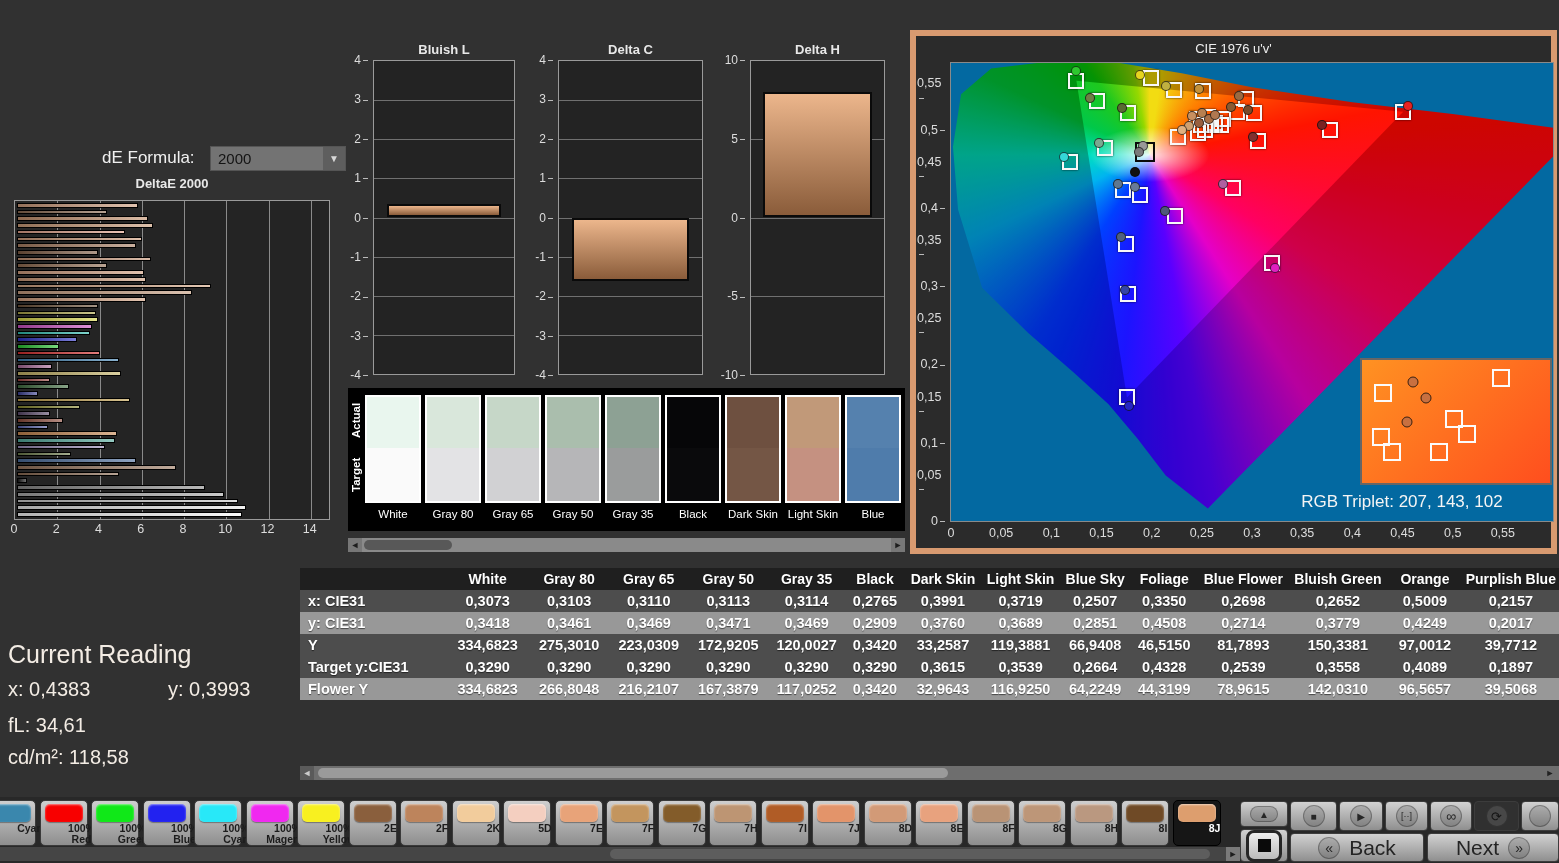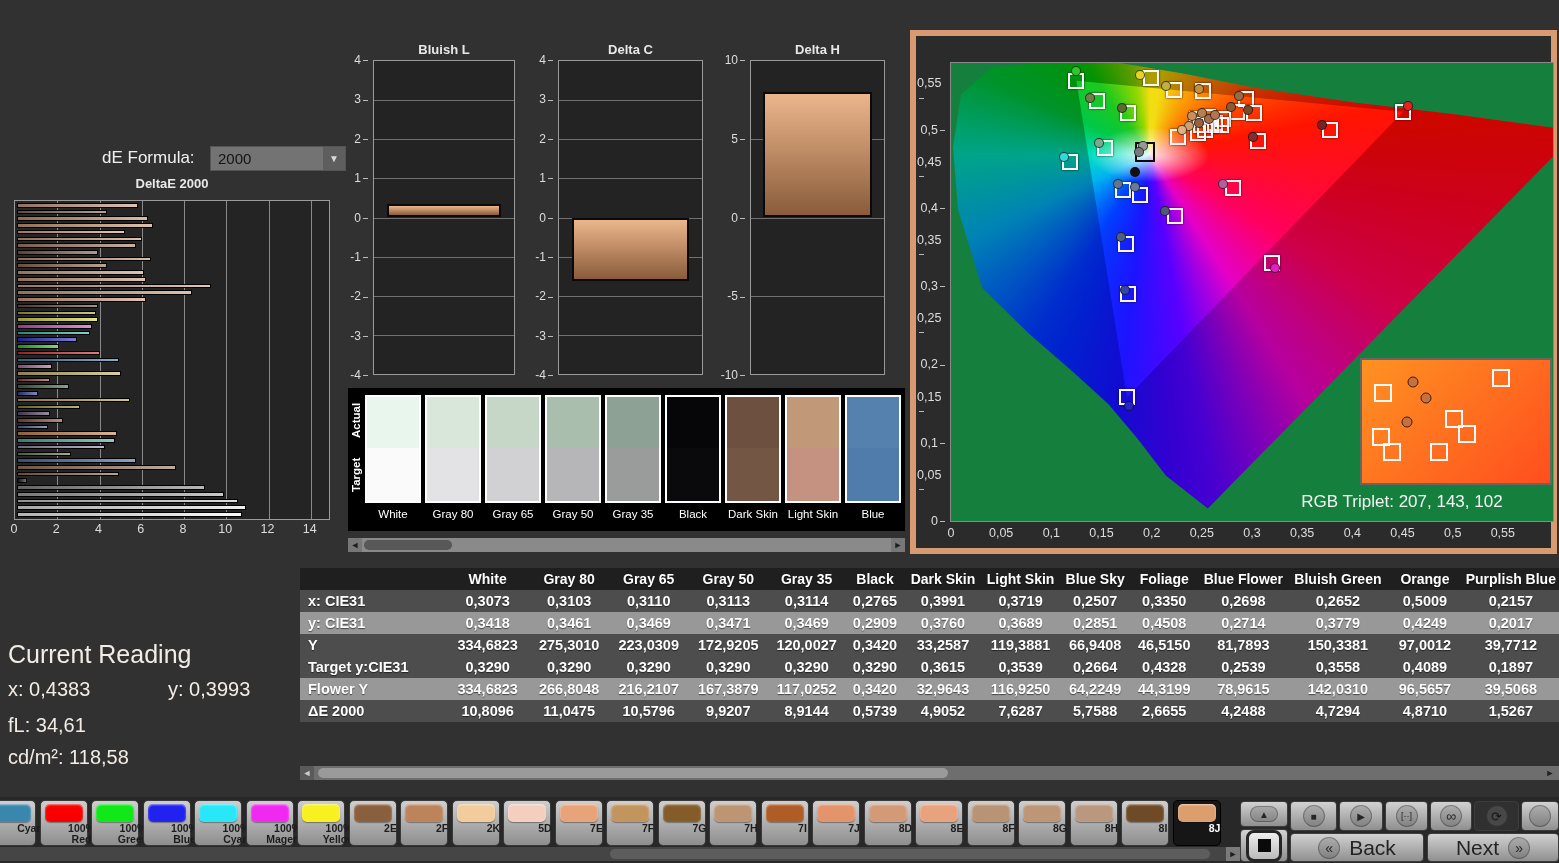--- a/index.html
+++ b/index.html
@@ -441,6 +441,7 @@
   </div>
 
   <div id="cie-panel">
+    <div class="cie-title">CIE 1976 u'v'</div>
     <div id="cie-plot">
       <div id="cie-locus" style="clip-path: polygon(42.67% 97.26%, 35.67% 90.09%, 31% 82.05%, 26.17% 74.53%, 20.33% 67.52%, 12.83% 58.97%, 5.17% 49.06%, 1.17% 31.97%, 0.33% 18.29%, 1.67% 6.84%, 6.67% 1.2%, 15% -0.09%, 27.5% -0.09%, 38.33% 2.22%, 50% 5.3%, 66.67% 8.55%, 83.33% 11.11%, 104.17% 14.87%);">
         <div id="cie-dark" class="cie-grad"></div>

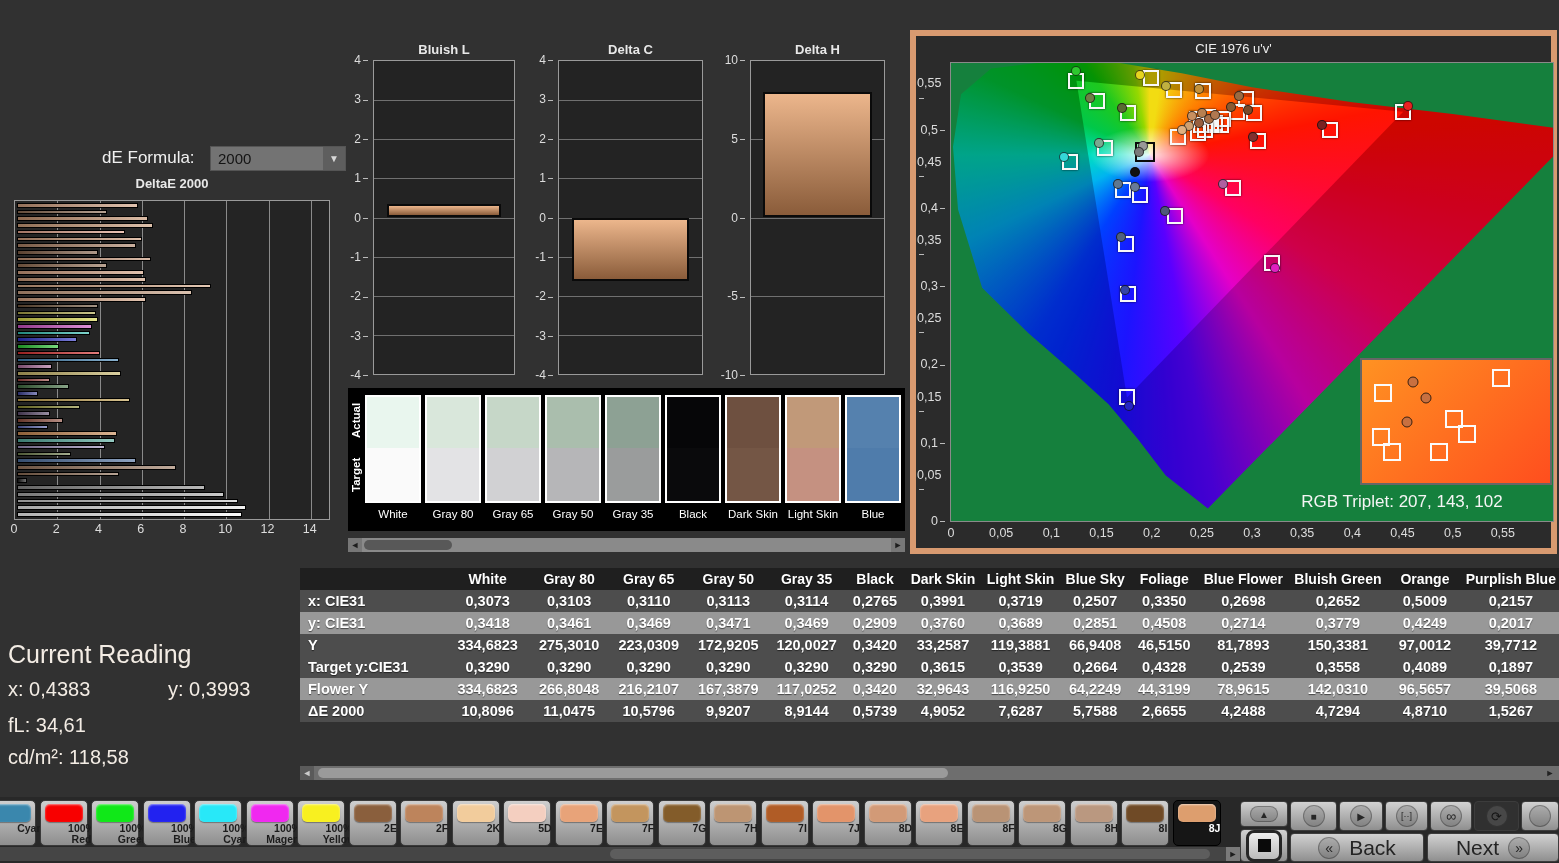--- a/index.html
+++ b/index.html
@@ -55,7 +55,7 @@
   #cie-panel{position:absolute;left:910px;top:30px;width:647px;height:524px;box-sizing:border-box;
       border:6px solid #d89a70;background:#2b2b2b;}
   .cie-title{position:absolute;left:0;top:5px;width:100%;text-align:center;font-size:13px;color:#eee;}
-  #cie-plot{position:absolute;left:34px;top:26px;width:602px;height:458px;background:#15803d;border:1px solid #8a8a8a;}
+  #cie-plot{position:absolute;left:34px;top:26px;width:602px;height:458px;background:#0369a1;border:1px solid #8a8a8a;}
   #cie-locus{position:absolute;inset:0;}
   .cie-grad{position:absolute;inset:0;background-image:
       radial-gradient(closest-side at 33% 20%,rgba(255,255,255,.92),rgba(255,255,255,0) 30%),

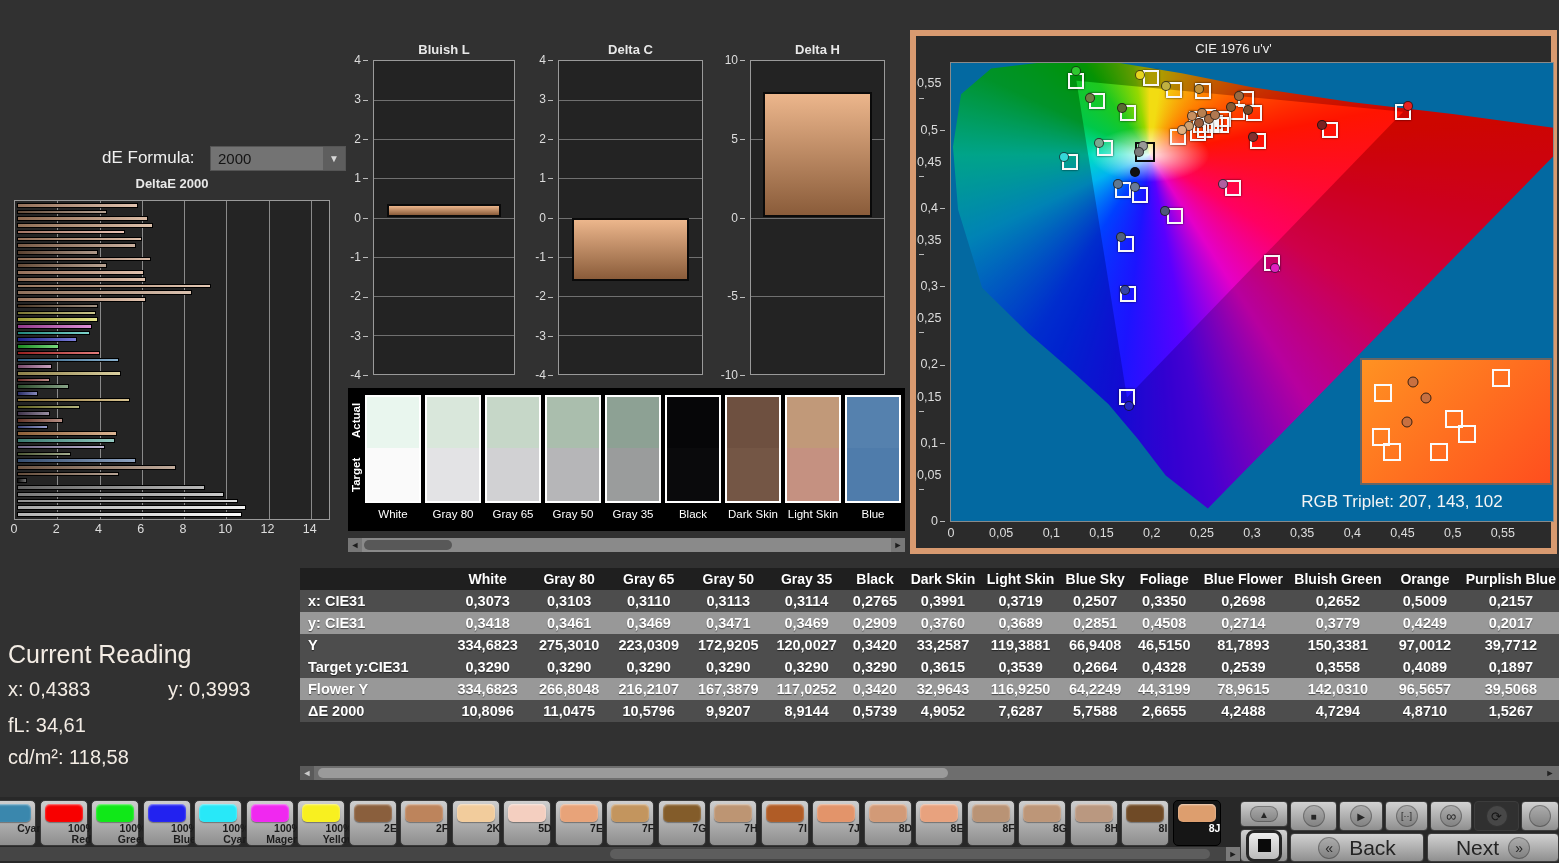--- a/index.html
+++ b/index.html
@@ -688,23 +688,6 @@
             <td>96,5657</td>
             <td>39,5068</td>
           </tr>
-          <tr class="dark">
-            <td class="rowlabel">ΔE 2000</td>
-            <td>10,8096</td>
-            <td>11,0475</td>
-            <td>10,5796</td>
-            <td>9,9207</td>
-            <td>8,9144</td>
-            <td>0,5739</td>
-            <td>4,9052</td>
-            <td>7,6287</td>
-            <td>5,7588</td>
-            <td>2,6655</td>
-            <td>4,2488</td>
-            <td>4,7294</td>
-            <td>4,8710</td>
-            <td>1,5267</td>
-          </tr>
         </tbody>
       </table>
     </div>

